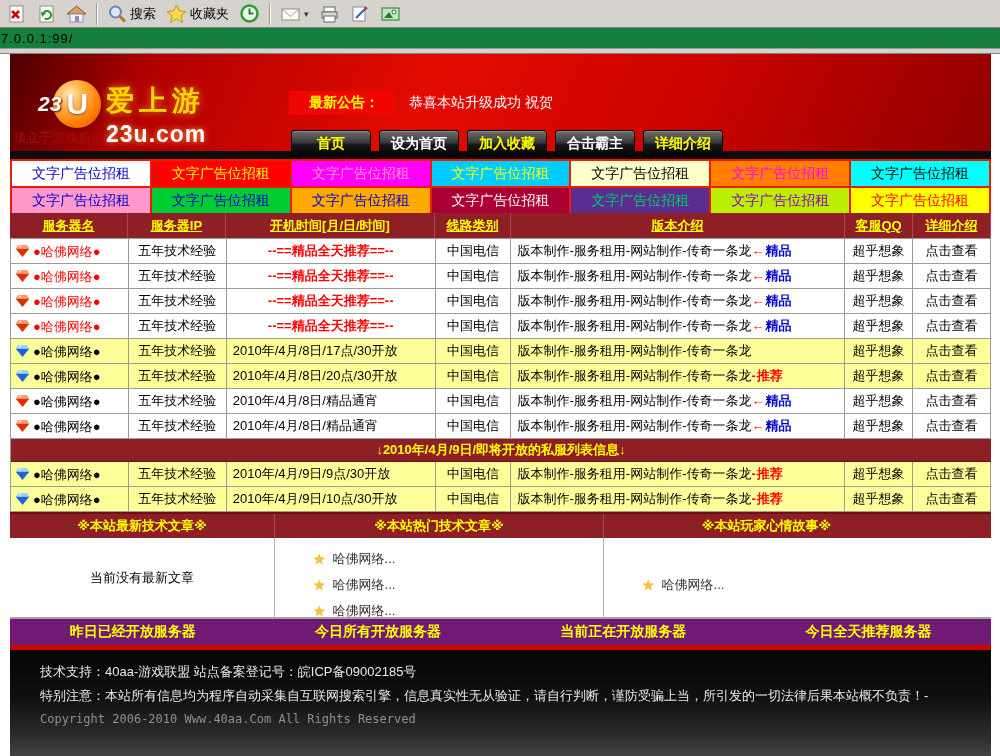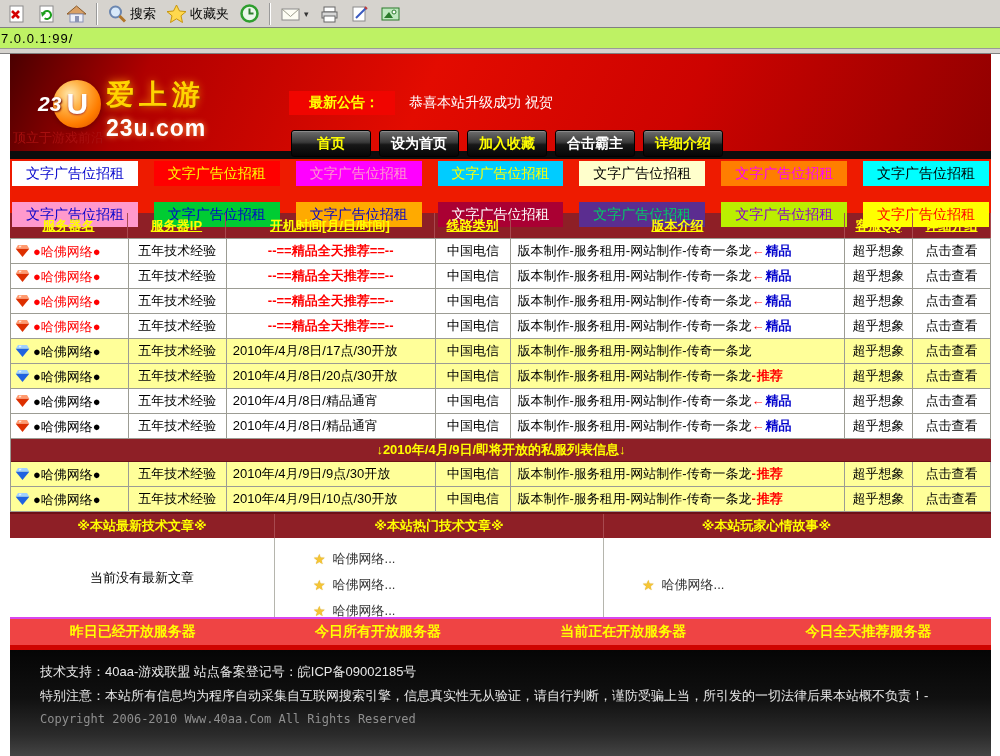--- a/index.html
+++ b/index.html
@@ -13,7 +13,7 @@
   .tbtn .lbl { font-size:13px; color:#000; }
   .tsep { width:2px; height:22px; border-left:1px solid #9a9a9a; border-right:1px solid #fff; margin:0 3px; }
   .caret { font-size:9px; color:#333; }
-  .addr-row { height:21px; background:#bef264; border-bottom:1px solid #9a9a9a;
+  .addr-row { height:21px; background:#15803d; border-bottom:1px solid #9a9a9a;
               display:flex; align-items:center; }
   .addr-row .addr { font-size:13px; color:#000; padding-left:1px; letter-spacing:1px; }
   .chrome-gap { height:5px; background:#d6d3ce; border-bottom:1px solid #808080; }

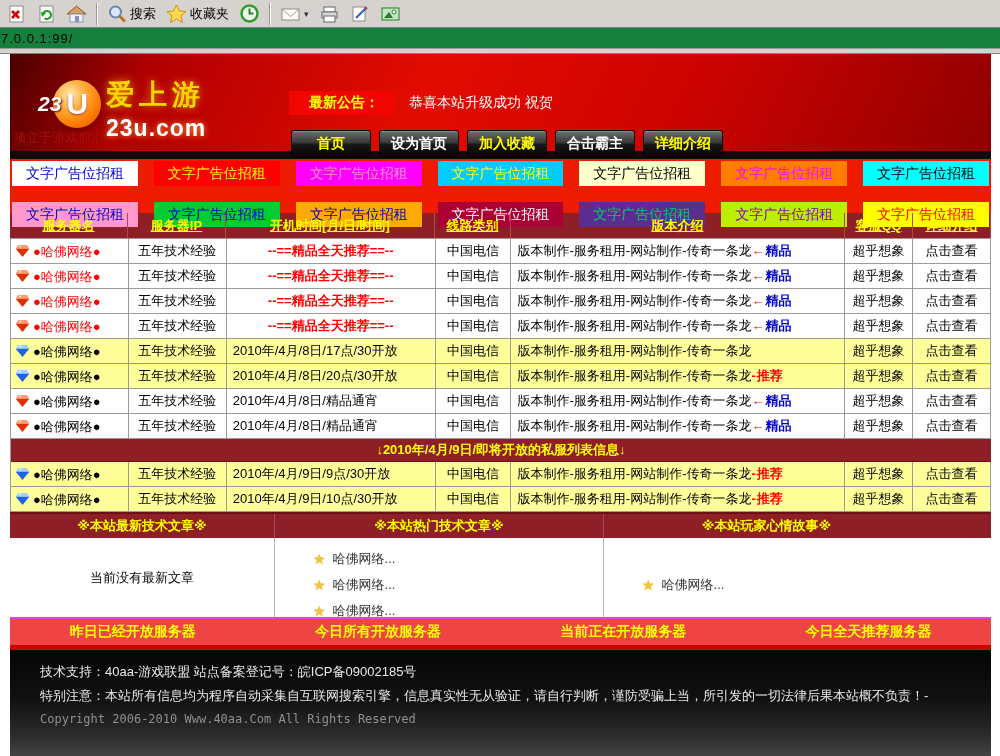--- a/index.html
+++ b/index.html
@@ -29,7 +29,7 @@
     background:radial-gradient(circle at 35% 30%, #ffe9b0 0%, #ffb347 30%, #ff7d00 65%, #d54a00 100%);
     display:flex; align-items:center; justify-content:center; box-shadow:0 2px 6px rgba(80,0,0,.6); }
   .logo-u { color:#fff; font-size:30px; font-weight:bold; text-shadow:0 1px 2px #a33; }
-  .logo-text { position:absolute; left:96px; top:22px; }
+  .logo-text { position:absolute; left:96px; top:28px; }
   .logo-title { font-size:28px; font-weight:bold; color:#ffd400; letter-spacing:5px;
                 text-shadow:0 0 8px #ff8c00,1px 1px 2px #7a2000; }
   .logo-domain { font-size:23px; font-weight:bold; color:#fff; letter-spacing:1px;

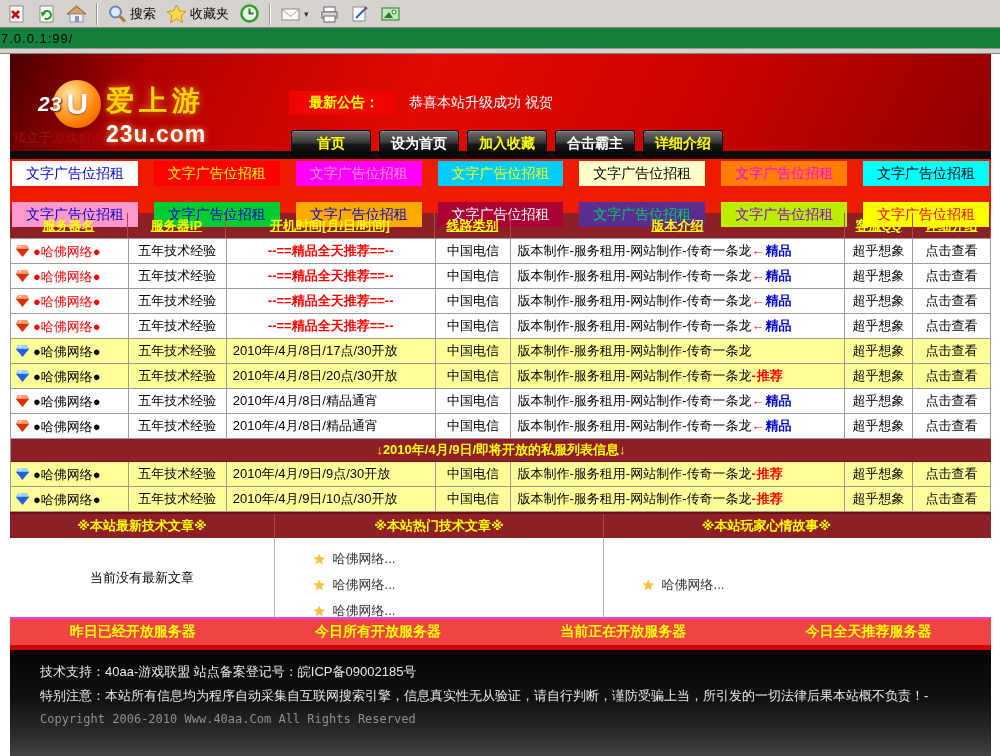--- a/index.html
+++ b/index.html
@@ -47,7 +47,7 @@
     box-shadow:inset 0 1px 0 #8a8a8a;text-align:center; }
   
   .ads { height:54px; display:grid; grid-template-columns:repeat(7,1fr);
-         grid-auto-rows:25px; background:#ee1b00; border:2px solid #ee1b00; gap:16px; }
+         grid-auto-rows:25px; background:#ee1b00; border:2px solid #ee1b00; gap:2px; }
   .ad-cell { display:flex; align-items:center; justify-content:center; font-size:14px; cursor:pointer; }
   
   .thead { display:flex; height:25px; background:#8e1f26; }

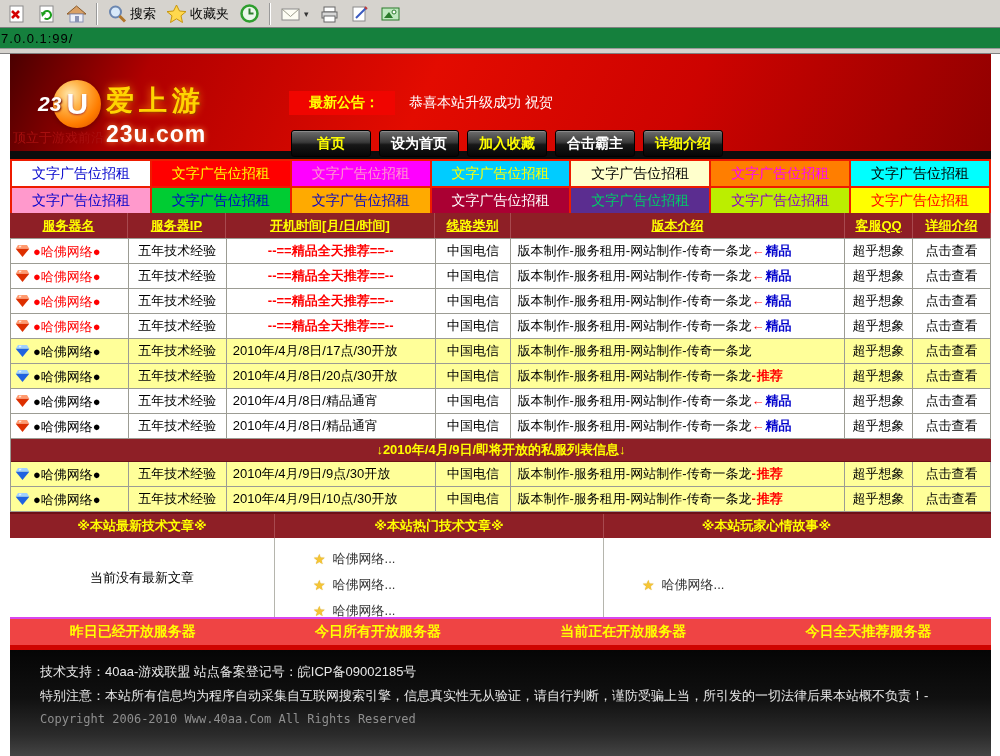--- a/index.html
+++ b/index.html
@@ -86,7 +86,7 @@
   .art-item { display:flex; align-items:center; gap:7px; height:26px; font-size:13px; color:#333; cursor:pointer; }
   .star { color:#f5c535; font-size:14px; text-shadow:0 0 1px #c8960c; }
   
-  .quick { height:28px; background:#ef4444; border-top:2px solid #d946ef; display:flex; }
+  .quick { height:28px; background:#701a75; border-top:2px solid #a3a3a3; display:flex; }
   .quick .ql { flex:1; display:flex; align-items:center; justify-content:center;
                color:#ffff00; font-weight:bold; font-size:14px; cursor:pointer; }
   .red-line { height:5px; background:#cf0400; }

